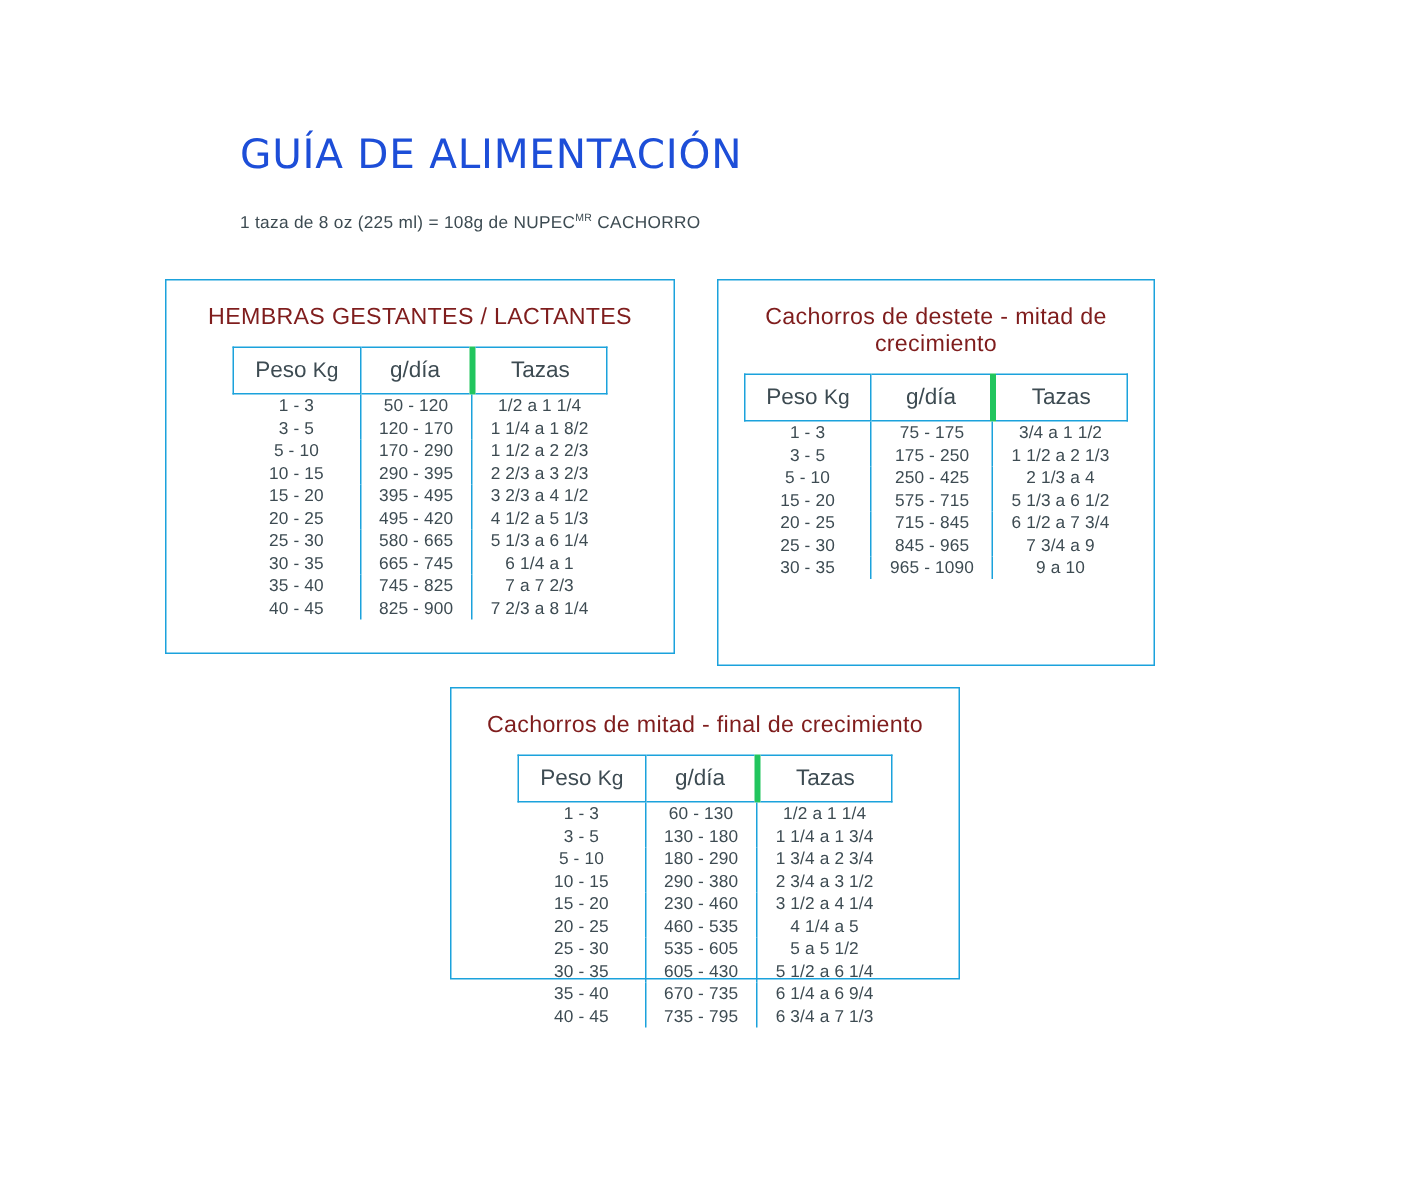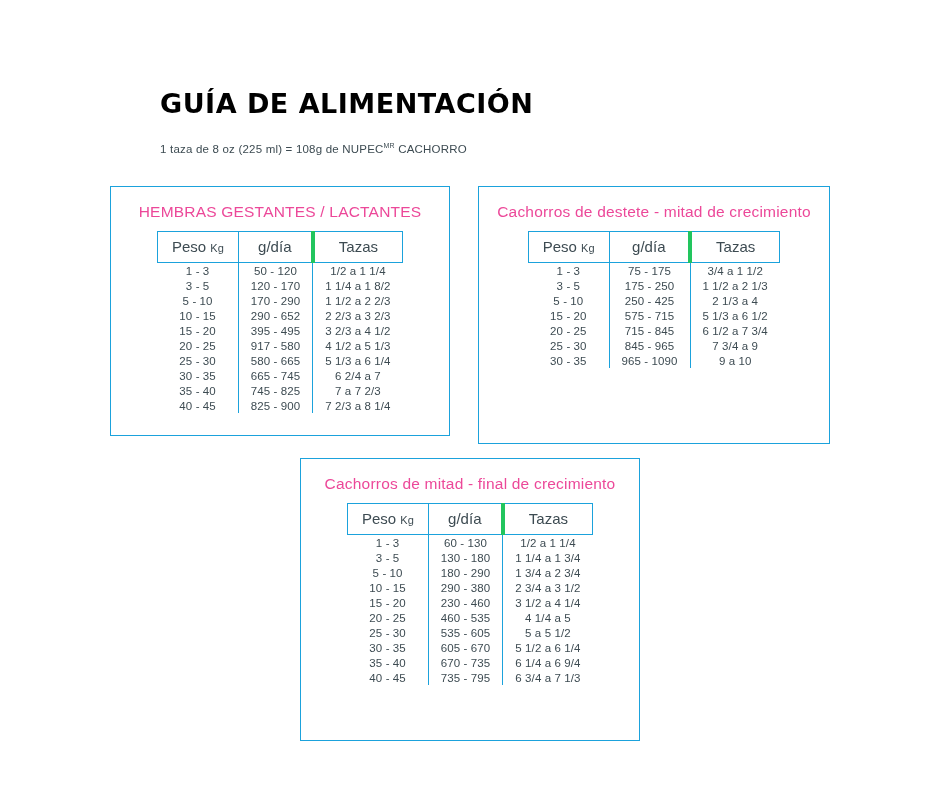--- a/index.html
+++ b/index.html
@@ -29,9 +29,9 @@
     left: 160px;
     top: 88px;
     font-size: 27px;
-    font-weight: bold;
+    font-weight: normal;
     letter-spacing: 0.5px;
-    color: #000000;
+    color: #1d4ed8;
     font-family: "DejaVu Sans", sans-serif;
   }
 

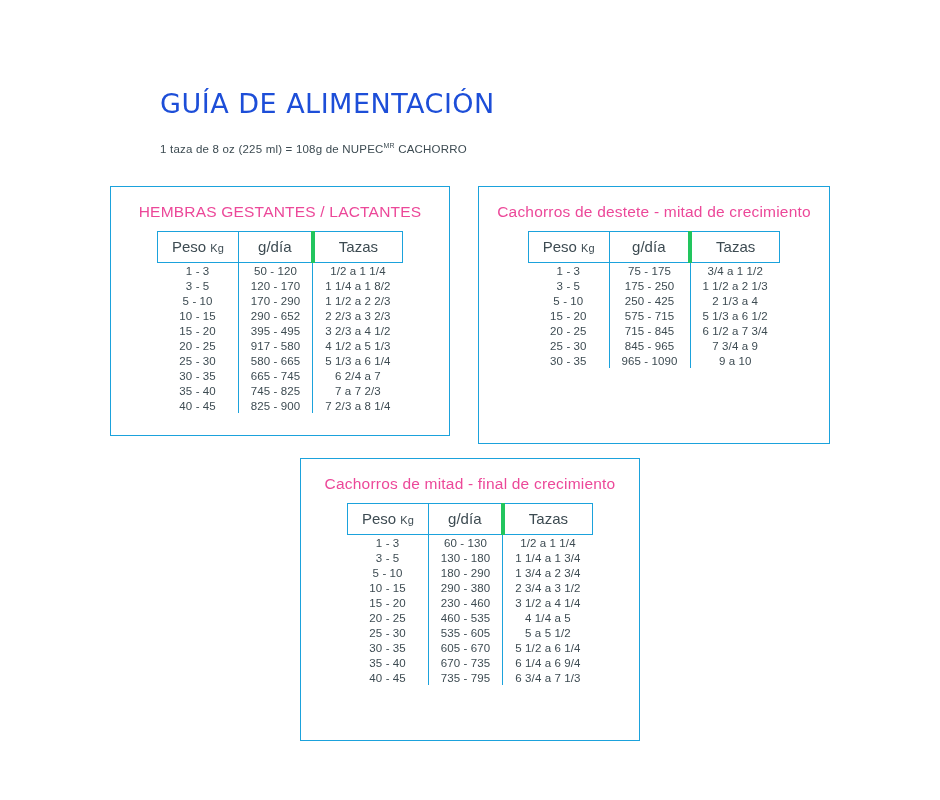--- a/index.html
+++ b/index.html
@@ -57,7 +57,7 @@
   .panel-title {
     text-align: center;
     font-size: 15.5px;
-    color: #ec4899;
+    color: #7f1d1d;
     letter-spacing: 0.2px;
     margin-top: 16px;
     margin-bottom: 10px;

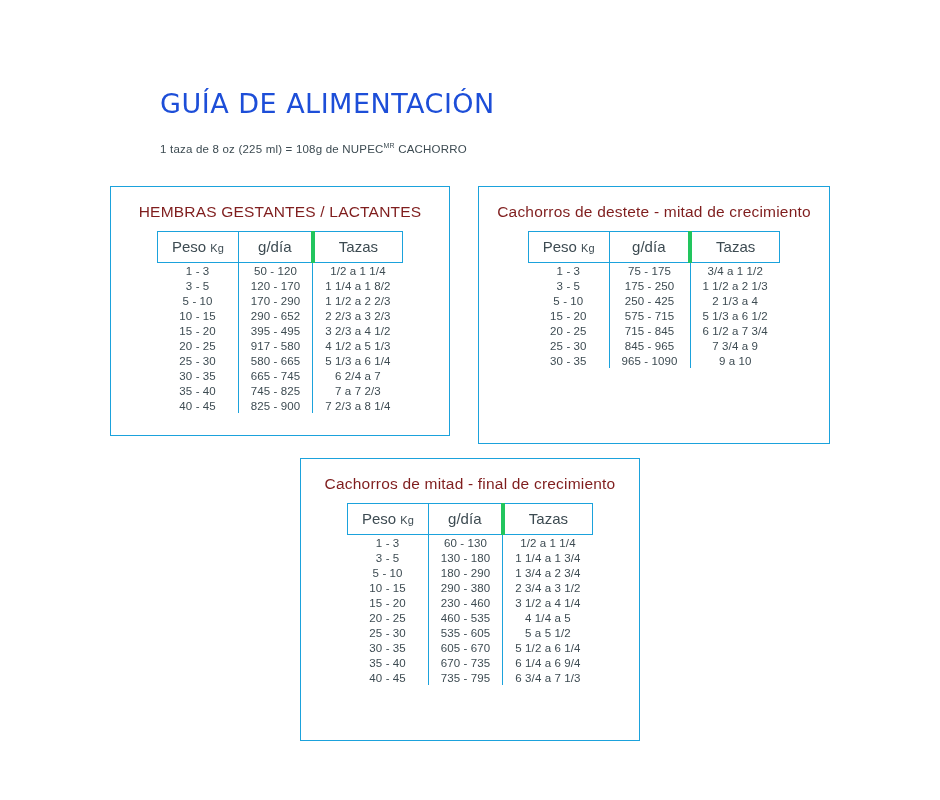--- a/index.html
+++ b/index.html
@@ -100,7 +100,7 @@
 
   
   #panel-0 { left: 110px; top: 186px; width: 340px; height: 250px; }
-  #panel-1 { left: 478px; top: 186px; width: 352px; height: 258px; }
+  #panel-1 { left: 478px; top: 186px; width: 292px; height: 258px; }
   #panel-2 { left: 300px; top: 458px; width: 340px; height: 283px; }
 
   #panel-1 .panel-title { font-size: 15.5px; }

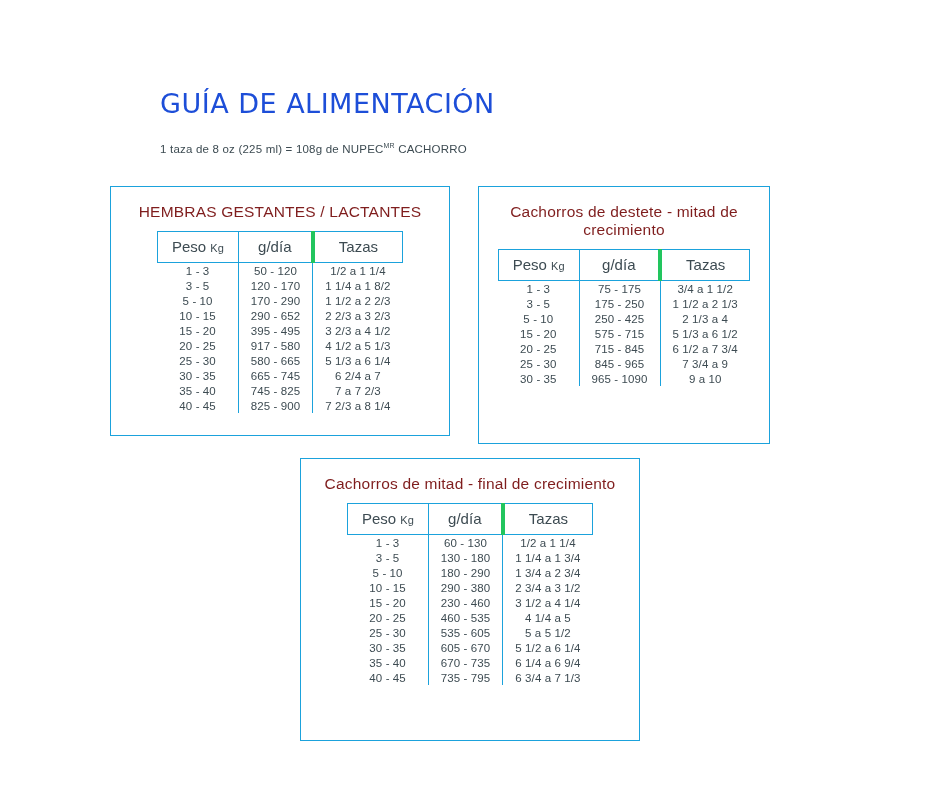--- a/index.html
+++ b/index.html
@@ -79,7 +79,7 @@
     white-space: nowrap;
   }
   table.feed th .unit {
-    font-size: 11px;
+    font-size: 14px;
     vertical-align: baseline;
   }
   table.feed td {

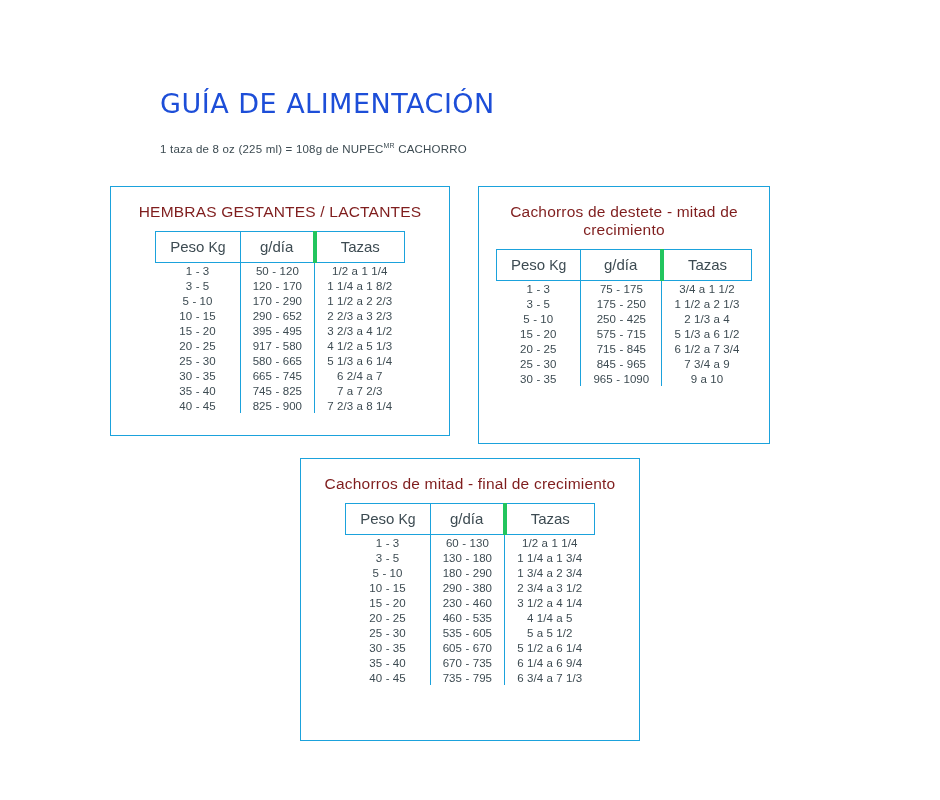--- a/index.html
+++ b/index.html
@@ -143,7 +143,7 @@
           </tr>
           <tr>
             <td>10 - 15</td>
-            <td class="col-mid">290 - 652</td>
+            <td class="col-mid">290 - 395</td>
             <td>2 2/3 a 3 2/3</td>
           </tr>
           <tr>

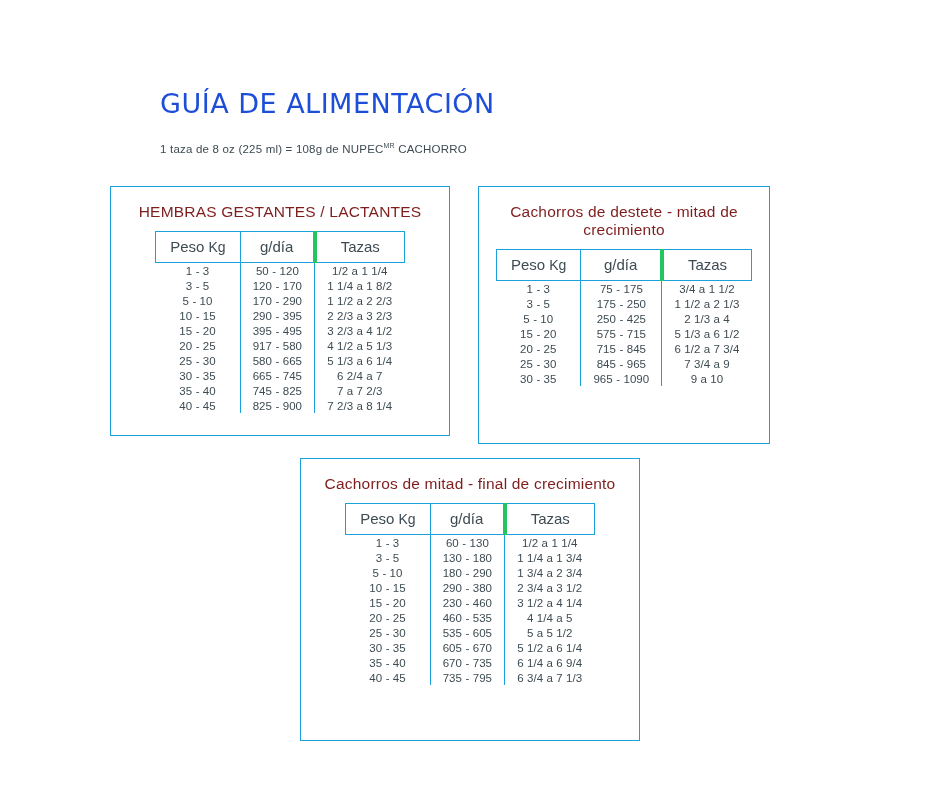--- a/index.html
+++ b/index.html
@@ -153,7 +153,7 @@
           </tr>
           <tr>
             <td>20 - 25</td>
-            <td class="col-mid">917 - 580</td>
+            <td class="col-mid">495 - 420</td>
             <td>4 1/2 a 5 1/3</td>
           </tr>
           <tr>

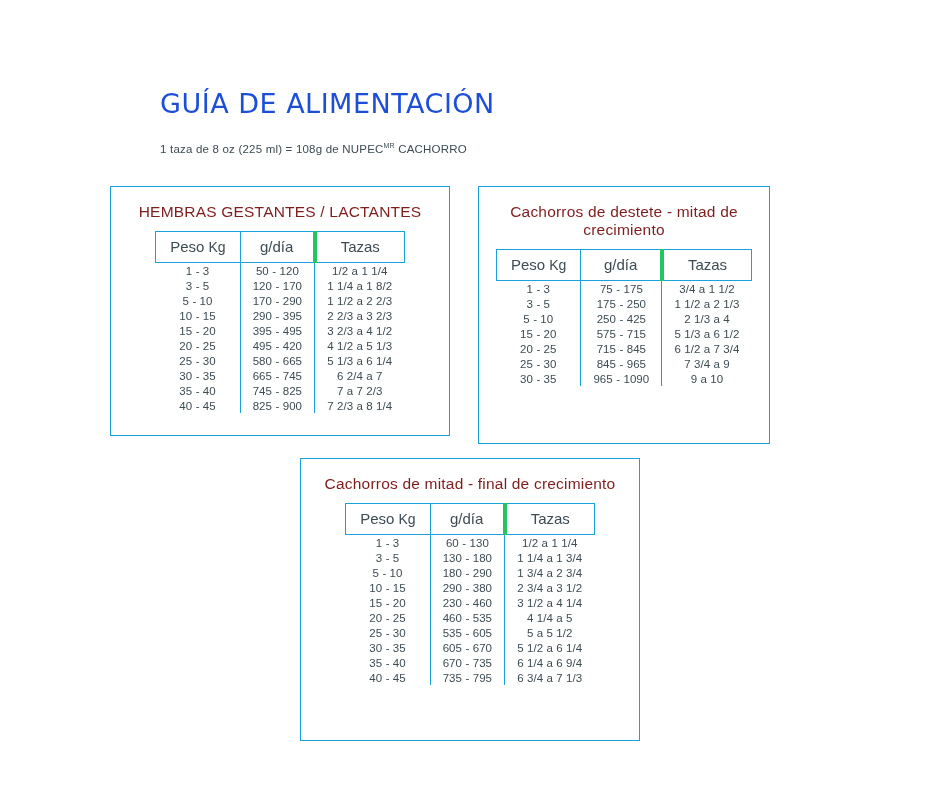--- a/index.html
+++ b/index.html
@@ -164,7 +164,7 @@
           <tr>
             <td>30 - 35</td>
             <td class="col-mid">665 - 745</td>
-            <td>6 2/4 a 7</td>
+            <td>6 1/4 a 1</td>
           </tr>
           <tr>
             <td>35 - 40</td>

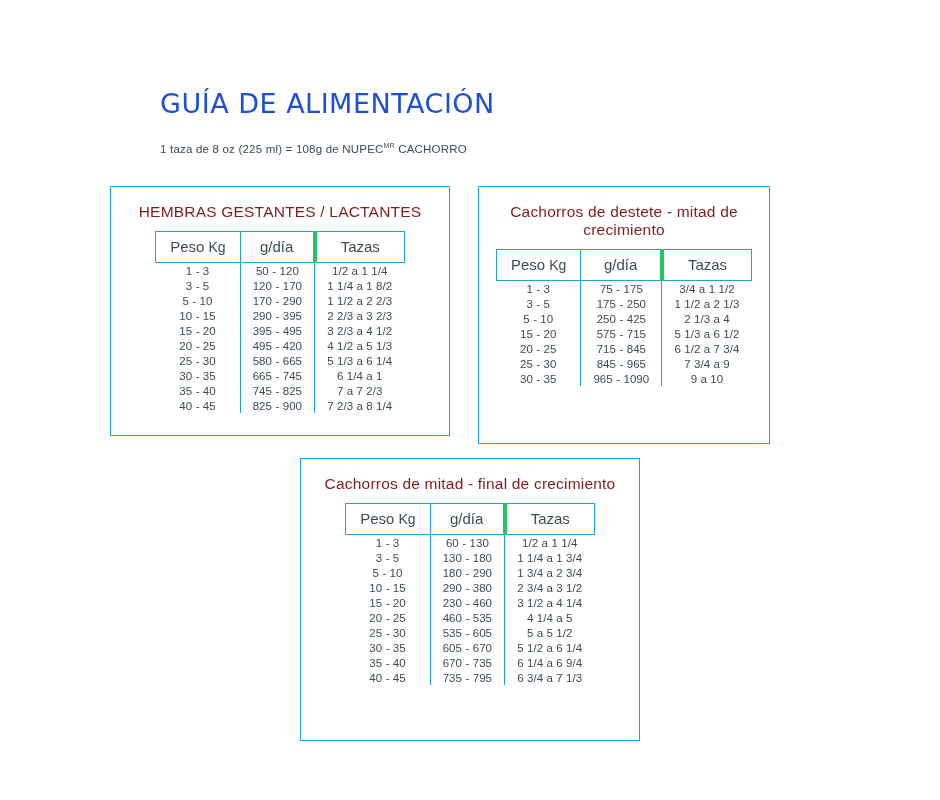--- a/index.html
+++ b/index.html
@@ -101,7 +101,7 @@
   
   #panel-0 { left: 110px; top: 186px; width: 340px; height: 250px; }
   #panel-1 { left: 478px; top: 186px; width: 292px; height: 258px; }
-  #panel-2 { left: 300px; top: 458px; width: 340px; height: 283px; }
+  #panel-2 { left: 300px; top: 458px; width: 340px; height: 195px; }
 
   #panel-1 .panel-title { font-size: 15.5px; }
   #panel-2 .panel-title { font-size: 15.5px; }

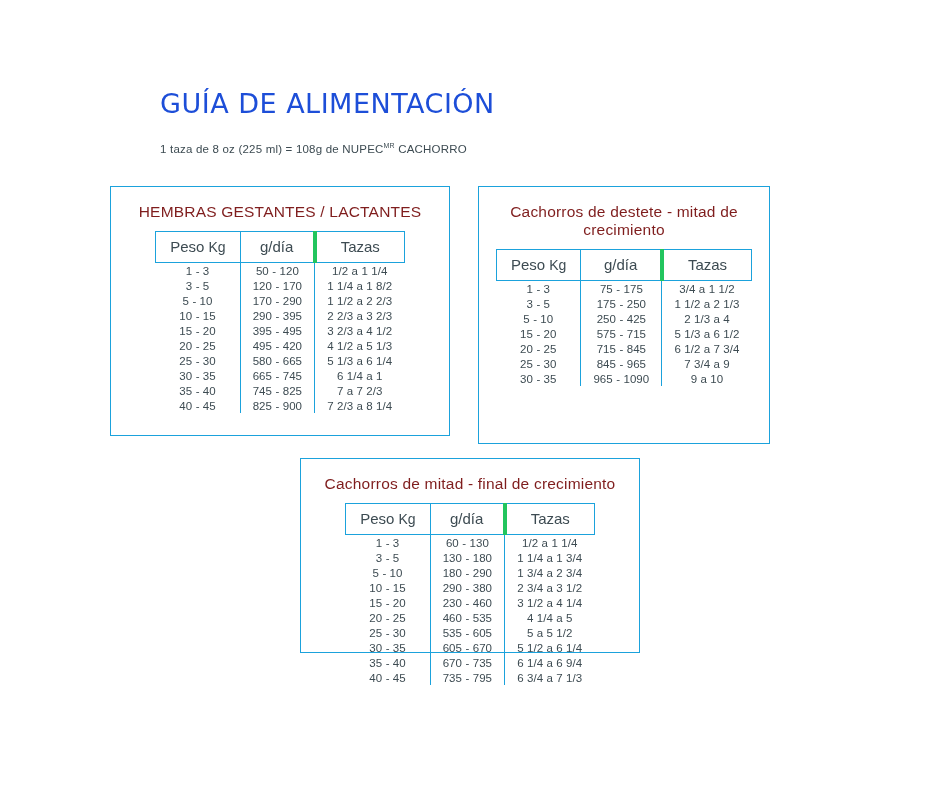--- a/index.html
+++ b/index.html
@@ -278,7 +278,7 @@
           </tr>
           <tr>
             <td>30 - 35</td>
-            <td class="col-mid">605 - 670</td>
+            <td class="col-mid">605 - 430</td>
             <td>5 1/2 a 6 1/4</td>
           </tr>
           <tr>

